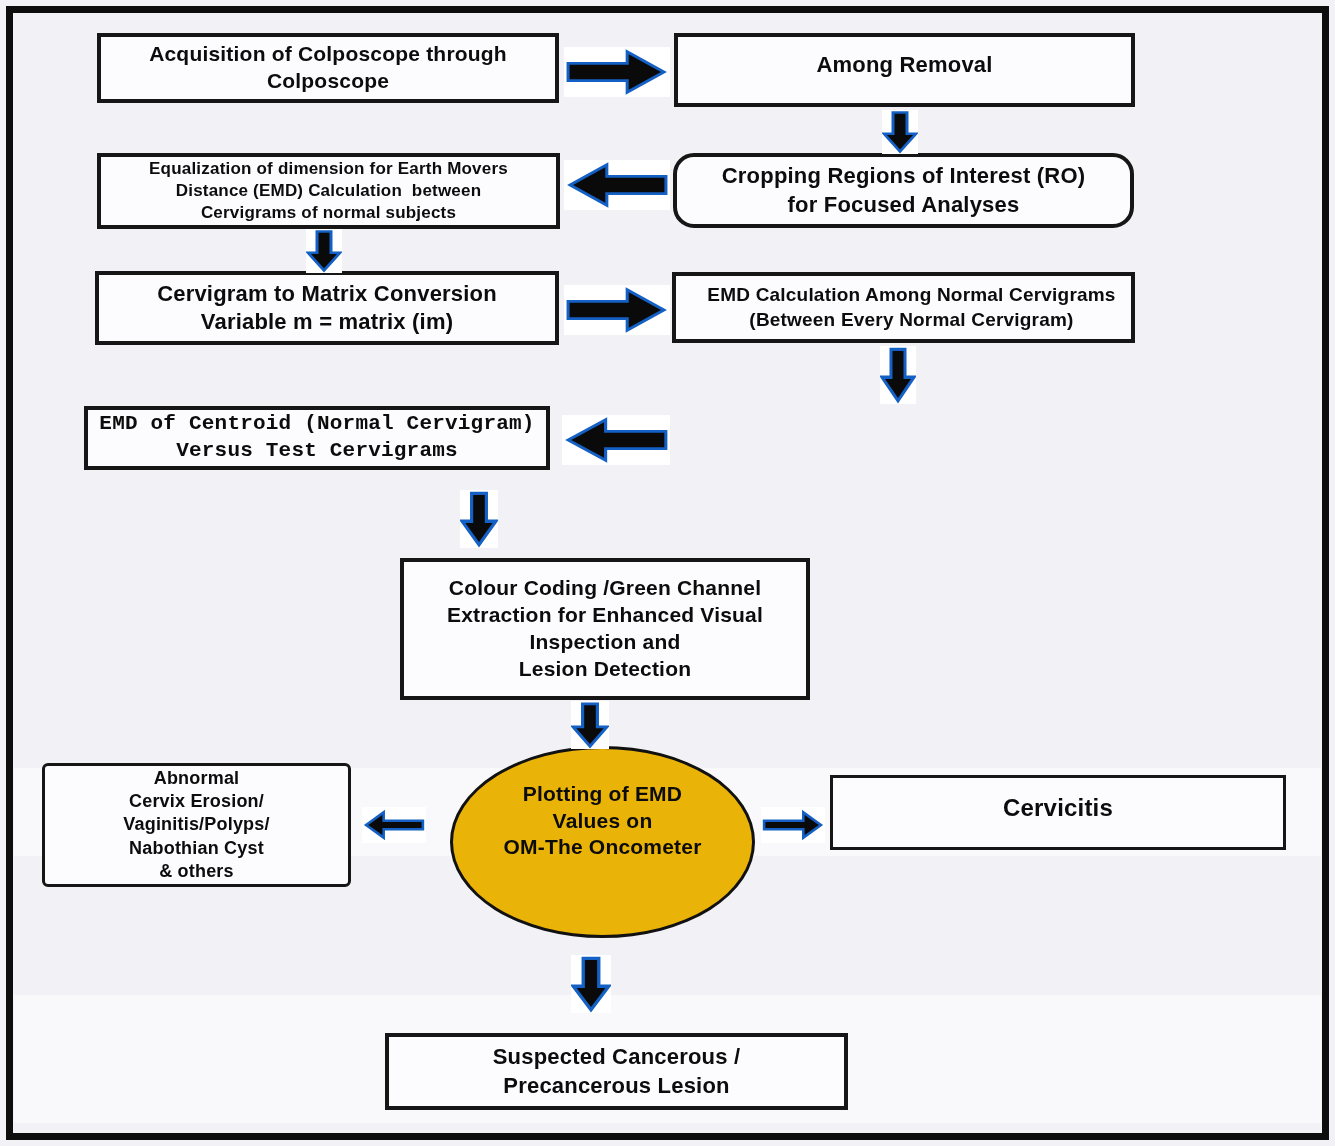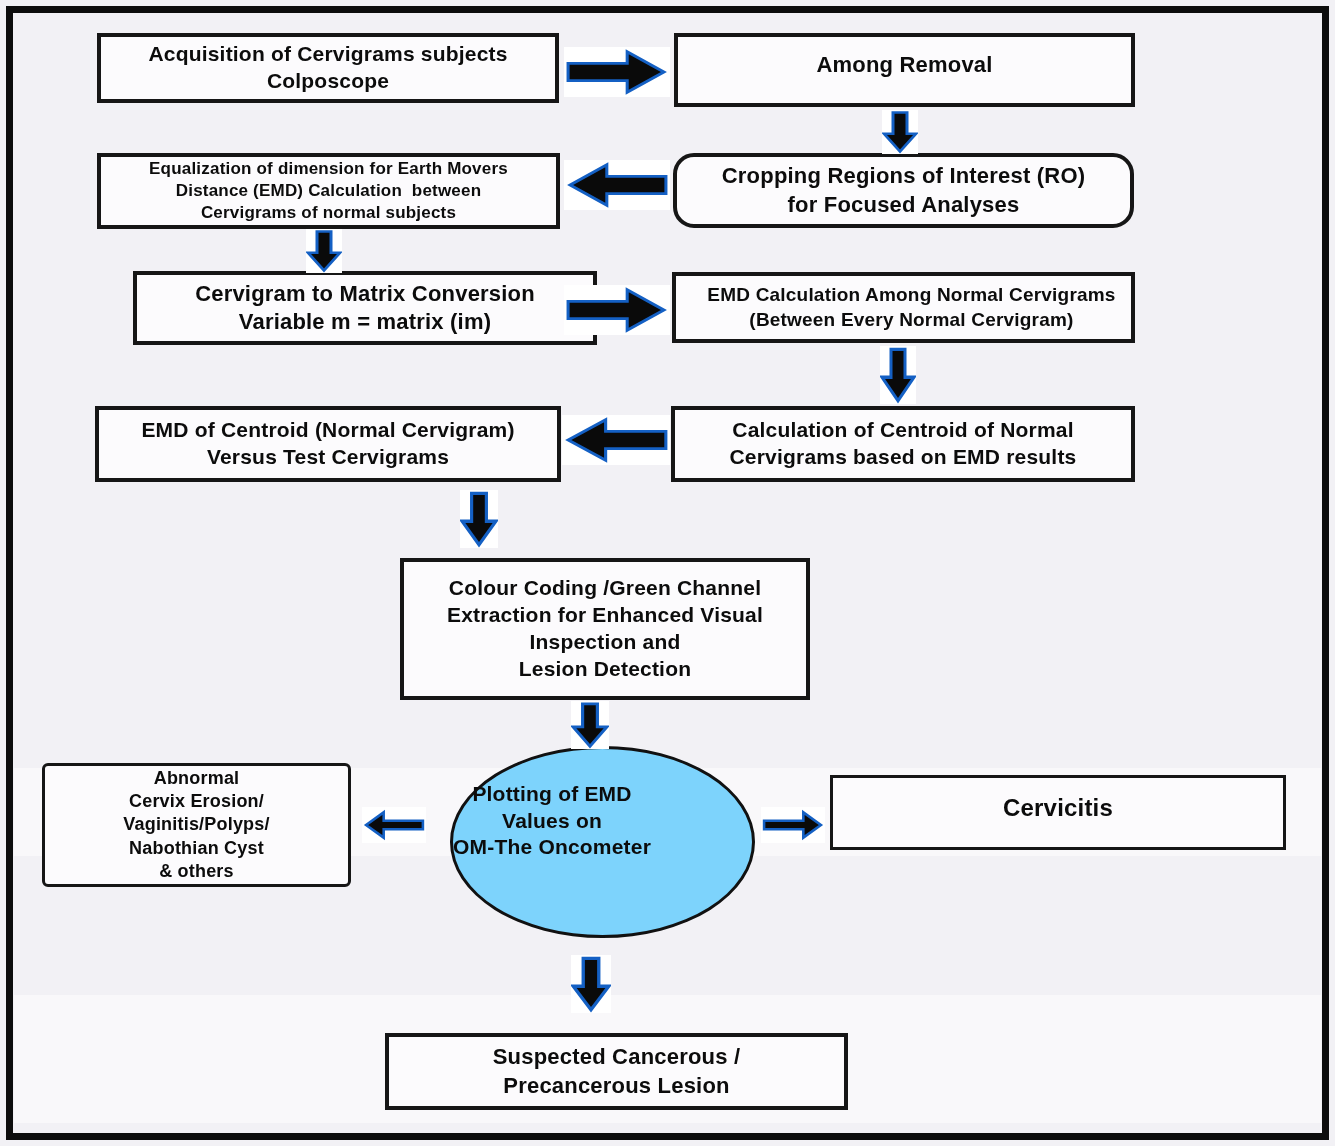--- a/index.html
+++ b/index.html
@@ -58,7 +58,7 @@
   <div class="frame"></div>
 
   <div class="box" style="left:97px;top:33px;width:462px;height:70px;">
-    <span class="box-text" style="font-size:21px;">Acquisition of Cervigrams subjects
+    <span class="box-text" style="font-size:21px;">Acquisition of Colposcope through
 Colposcope</span>
   </div>
 

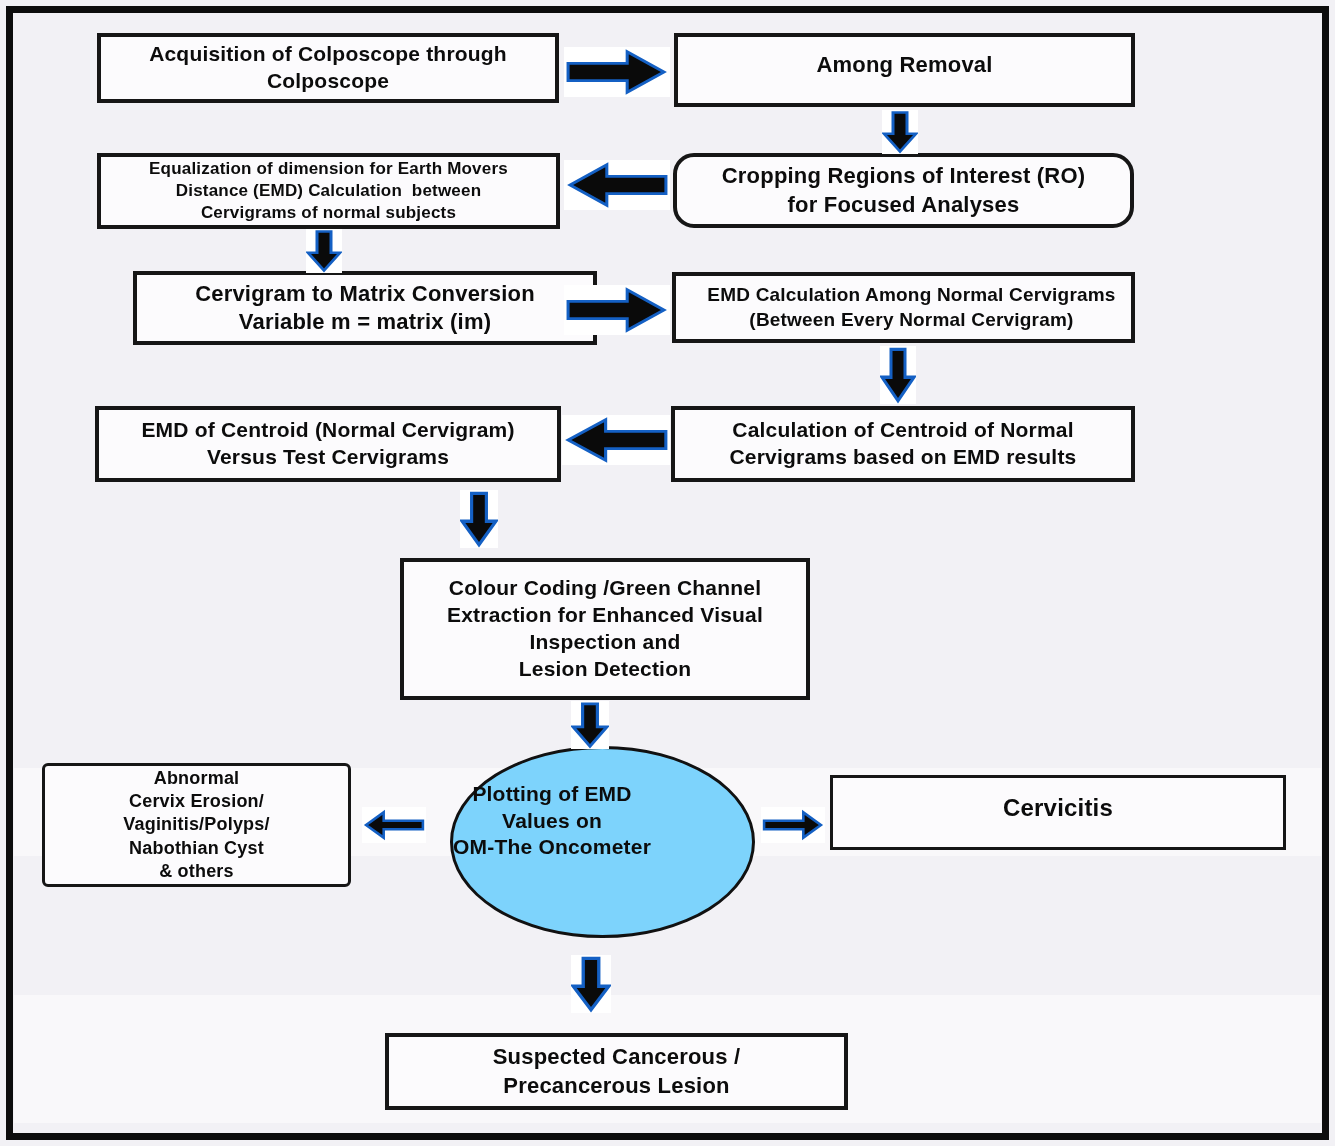--- a/index.html
+++ b/index.html
@@ -77,7 +77,7 @@
 for Focused Analyses</span>
   </div>
 
-  <div class="box" style="left:95px;top:271px;width:464px;height:74px;margin-left:38px;">
+  <div class="box" style="left:95px;top:271px;width:464px;height:74px;">
     <span class="box-text" style="font-size:22px;">Cervigram to Matrix Conversion
 Variable m = matrix (im)</span>
   </div>

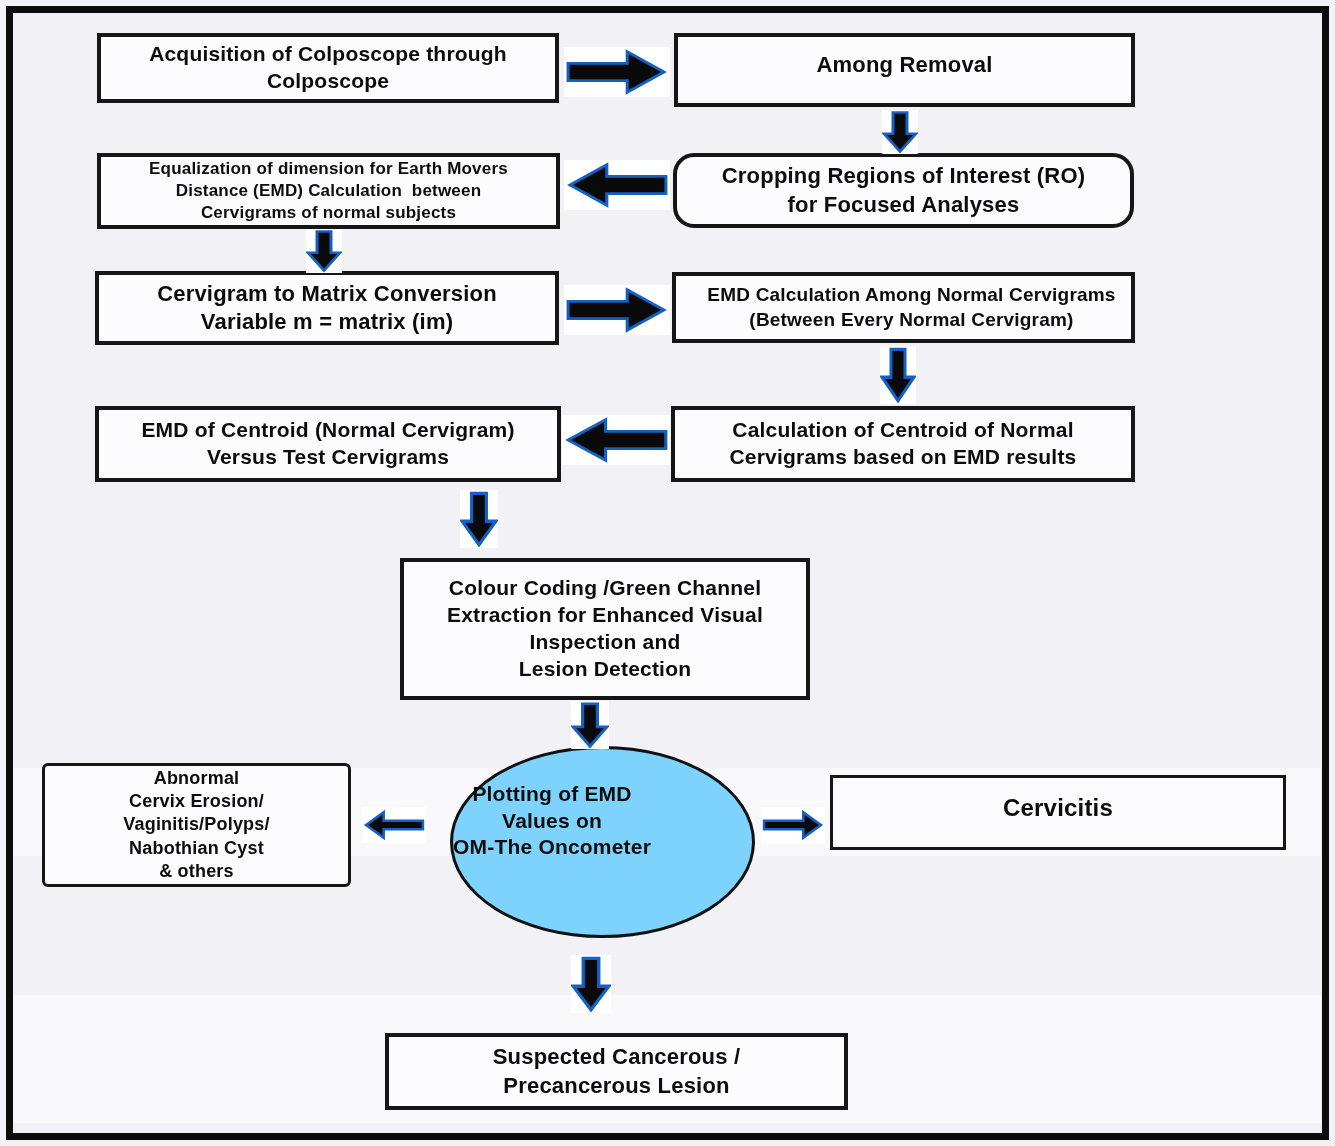--- a/index.html
+++ b/index.html
@@ -87,7 +87,7 @@
 (Between Every Normal Cervigram)</span>
   </div>
 
-  <div class="box" style="left:95px;top:406px;width:466px;height:76px;">
+  <div class="box" style="left:84px;top:406px;width:466px;height:64px;font-family:Liberation Mono, monospace;">
     <span class="box-text" style="font-size:21px;">EMD of Centroid (Normal Cervigram)
 Versus Test Cervigrams</span>
   </div>

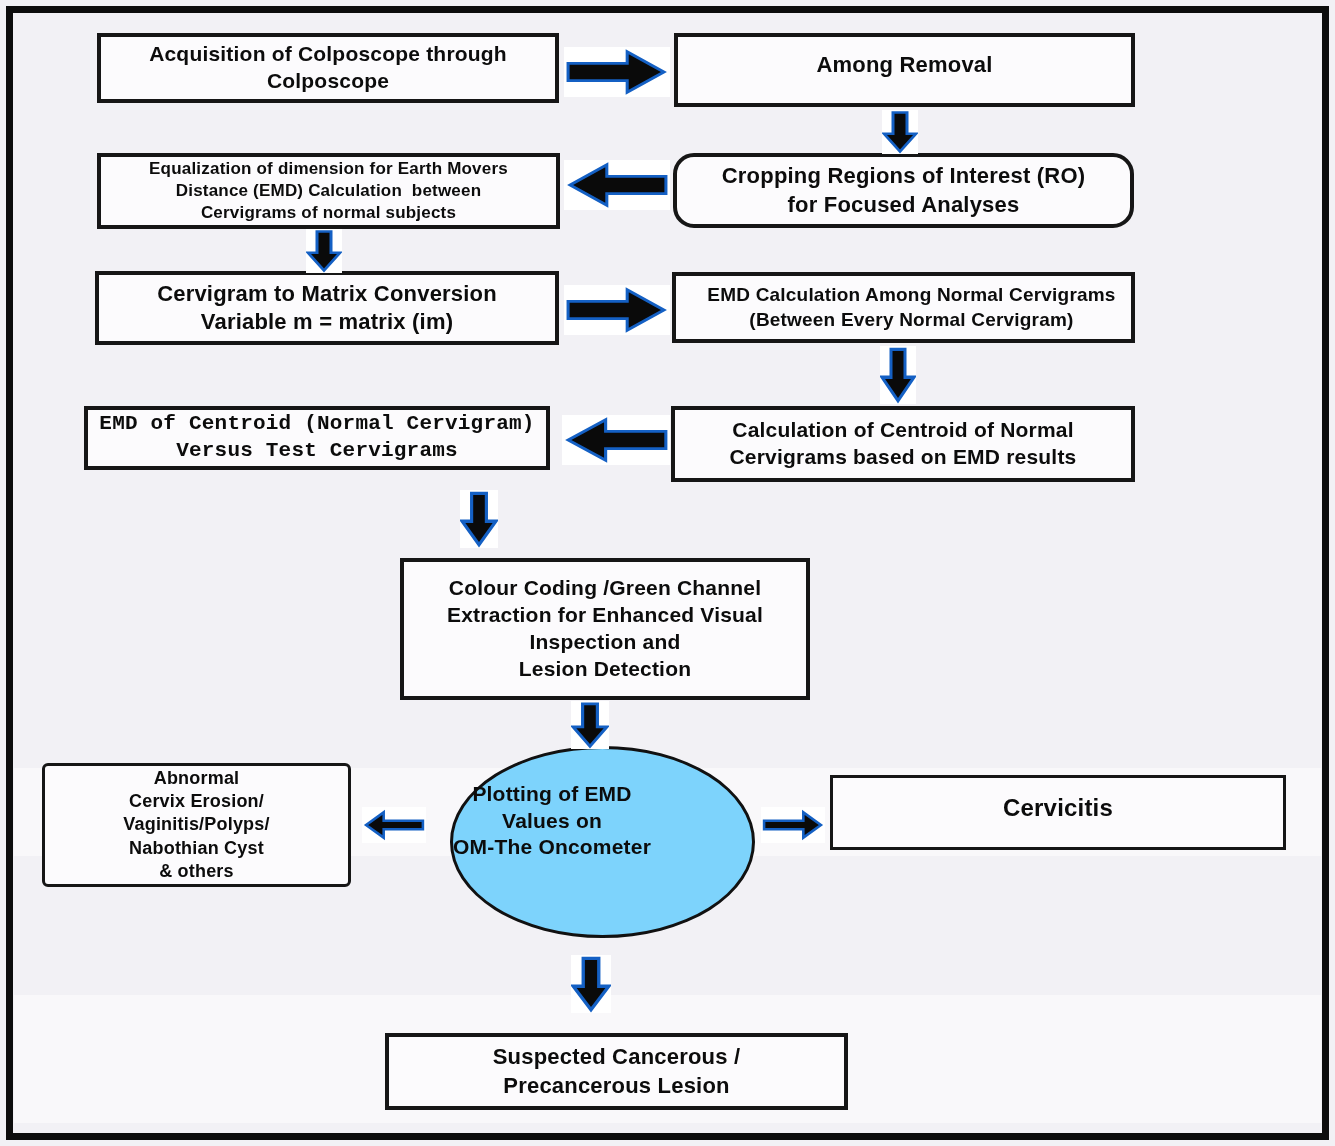--- a/index.html
+++ b/index.html
@@ -92,10 +92,6 @@
 Versus Test Cervigrams</span>
   </div>
 
-  <div class="box" style="left:671px;top:406px;width:464px;height:76px;">
-    <span class="box-text" style="font-size:21px;">Calculation of Centroid of Normal
-Cervigrams based on EMD results</span>
-  </div>
 
   <div class="box" style="left:400px;top:558px;width:410px;height:142px;">
     <span class="box-text" style="font-size:21px;">Colour Coding /Green Channel

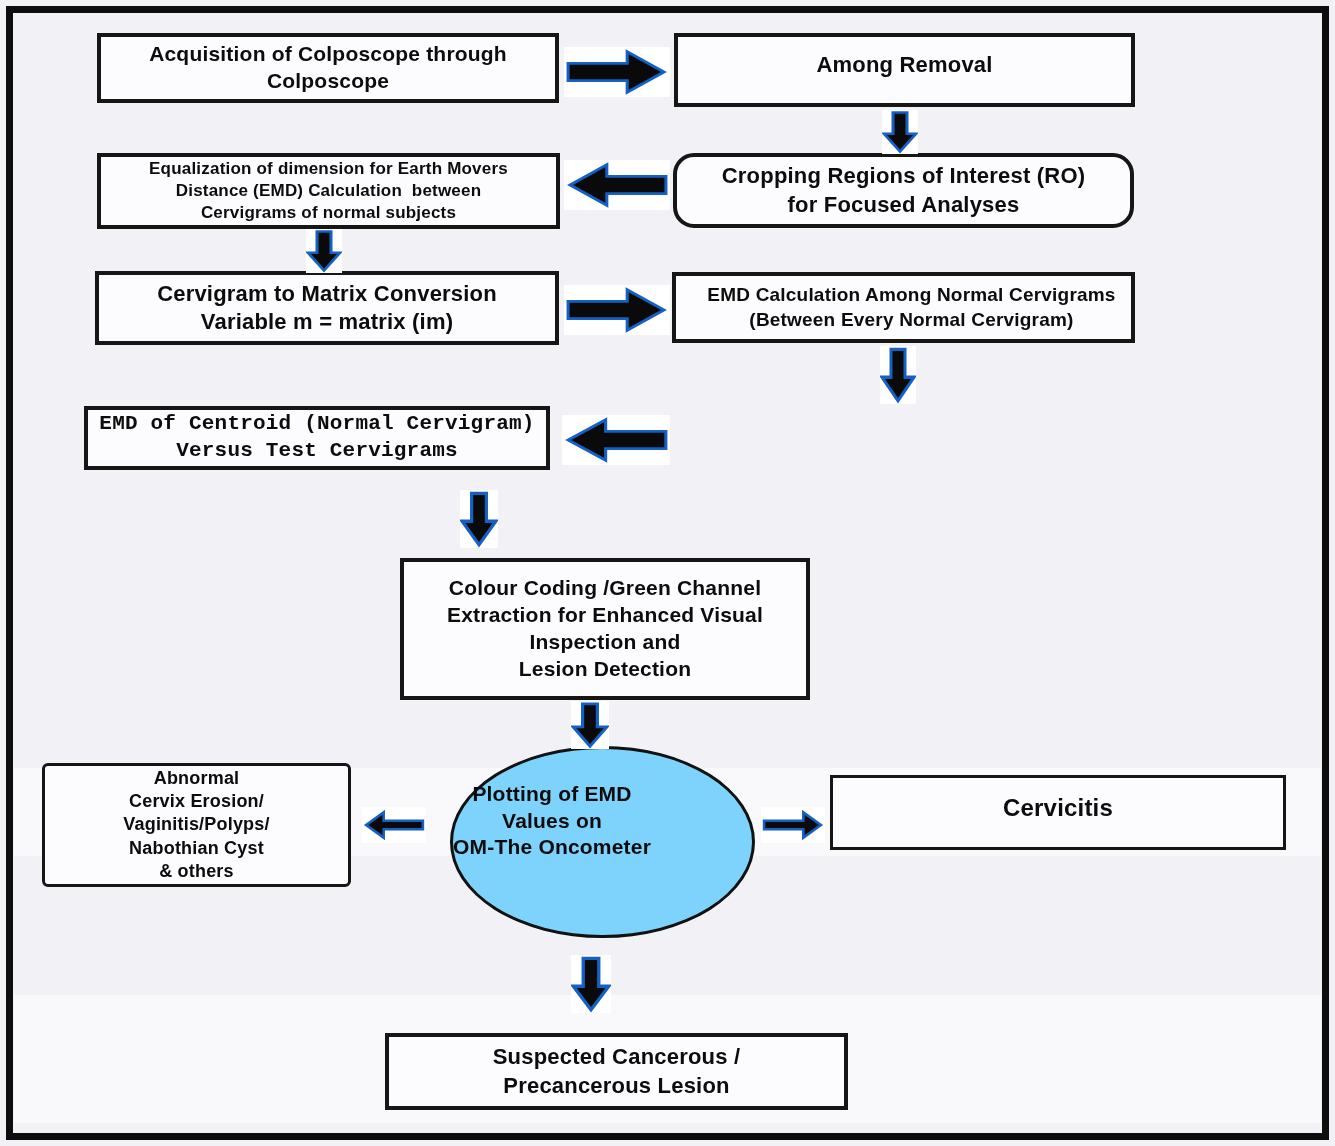--- a/index.html
+++ b/index.html
@@ -36,8 +36,8 @@
     box-sizing:border-box;
     border:3px solid #111;
     border-radius:50%;
-    background:#7dd3fc;
-    display:flex;align-items:center;justify-content:flex-start;
+    background:#eab308;
+    display:flex;align-items:center;justify-content:center;
     text-align:center;
   }
   .arrow{

